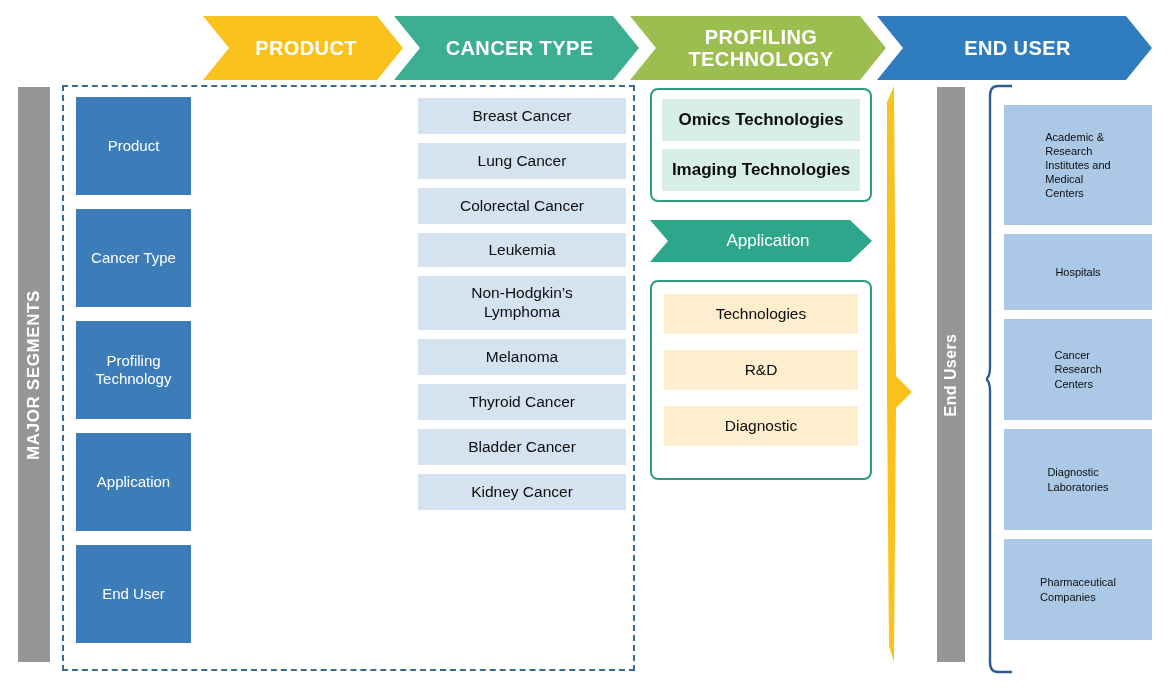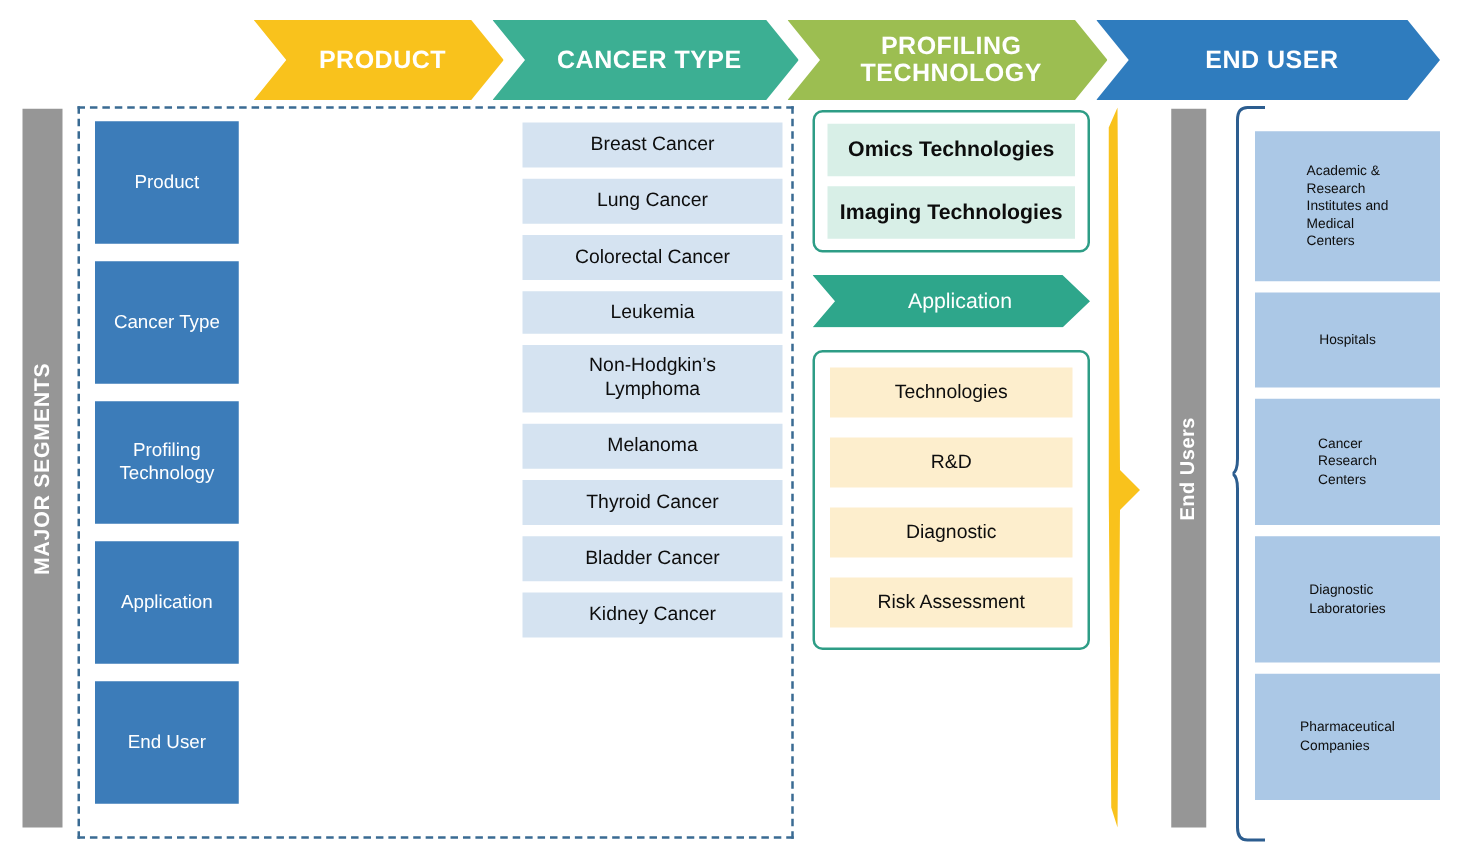--- a/index.html
+++ b/index.html
@@ -350,9 +350,6 @@
       <div class="cream-box" style="height:40px; margin-bottom:16px;">
         <span>Diagnostic</span>
       </div>
-      <div class="cream-box" style="height:40px;">
-        <span>Risk Assessment</span>
-      </div>
     </div>
   </div>
 

